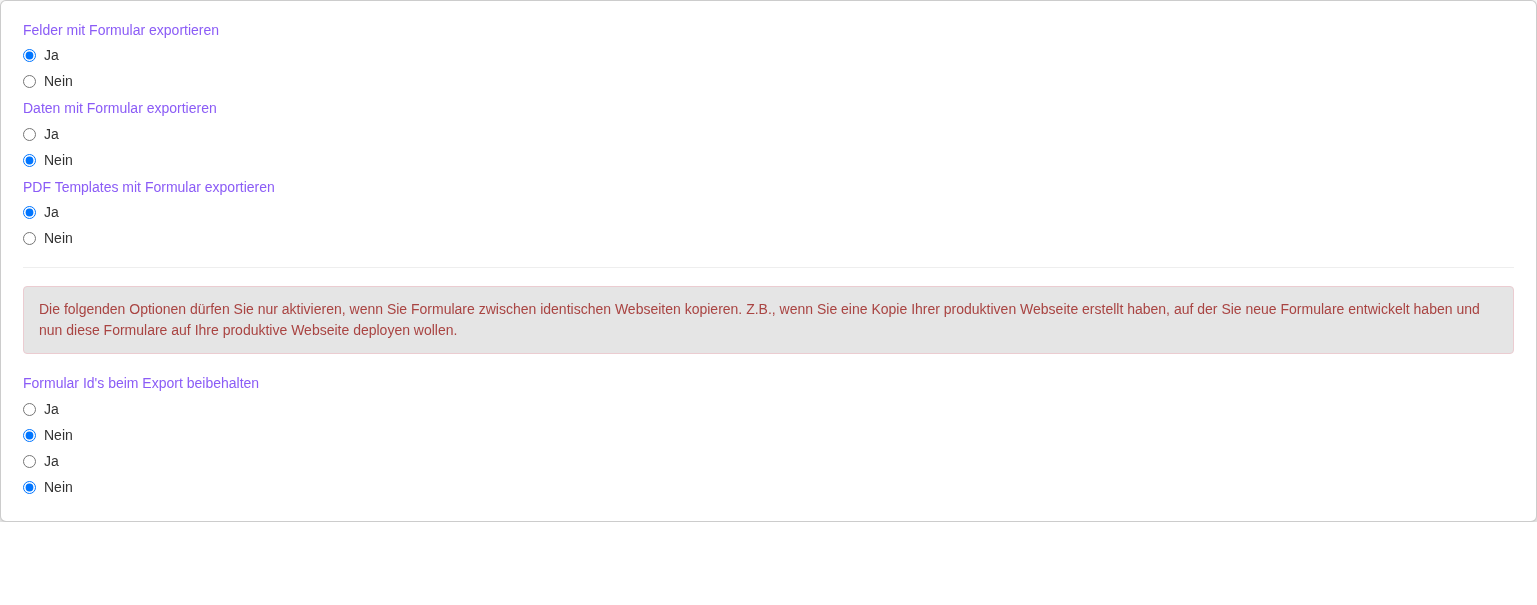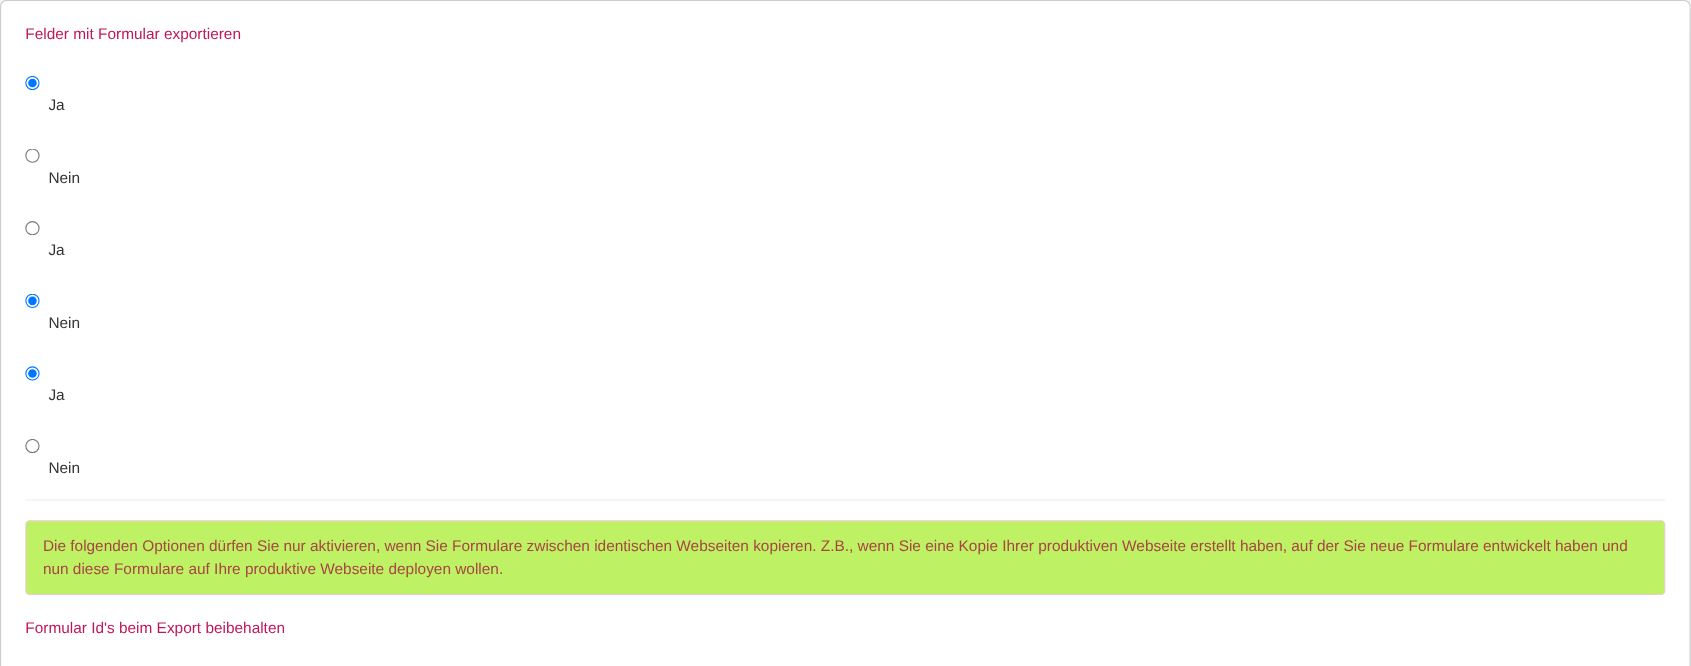--- a/index.html
+++ b/index.html
@@ -51,7 +51,7 @@
     }
     .field-label {
       font-size: 14px;
-      color: #be185d;
+      color: #8b5cf6;
       display: block;
       margin-bottom: 4px;
       line-height: 1.6;

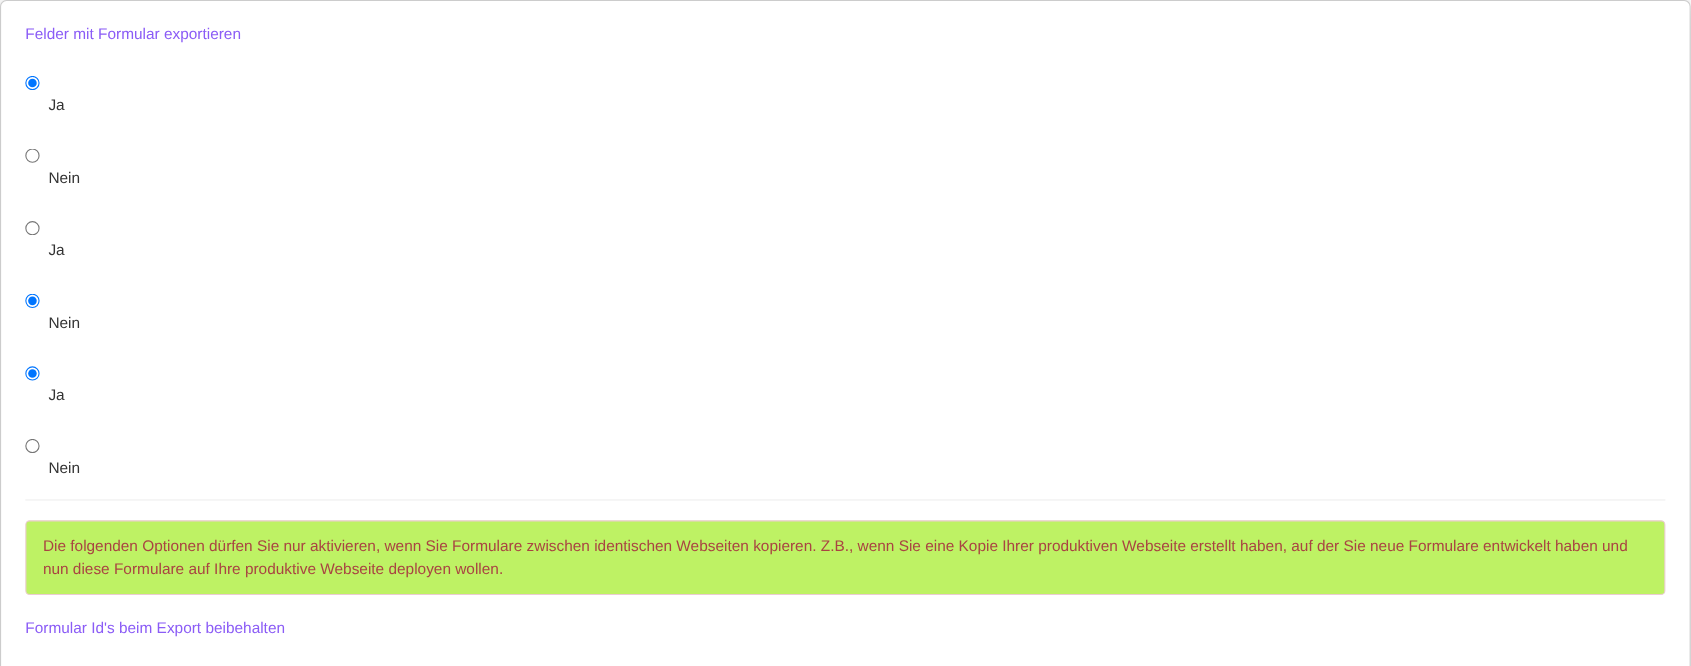--- a/index.html
+++ b/index.html
@@ -71,7 +71,6 @@
       font-size: 14px;
       color: #333;
       font-weight: normal;
-      margin-top: 40px;
     }
     hr.divider {
       border: none;

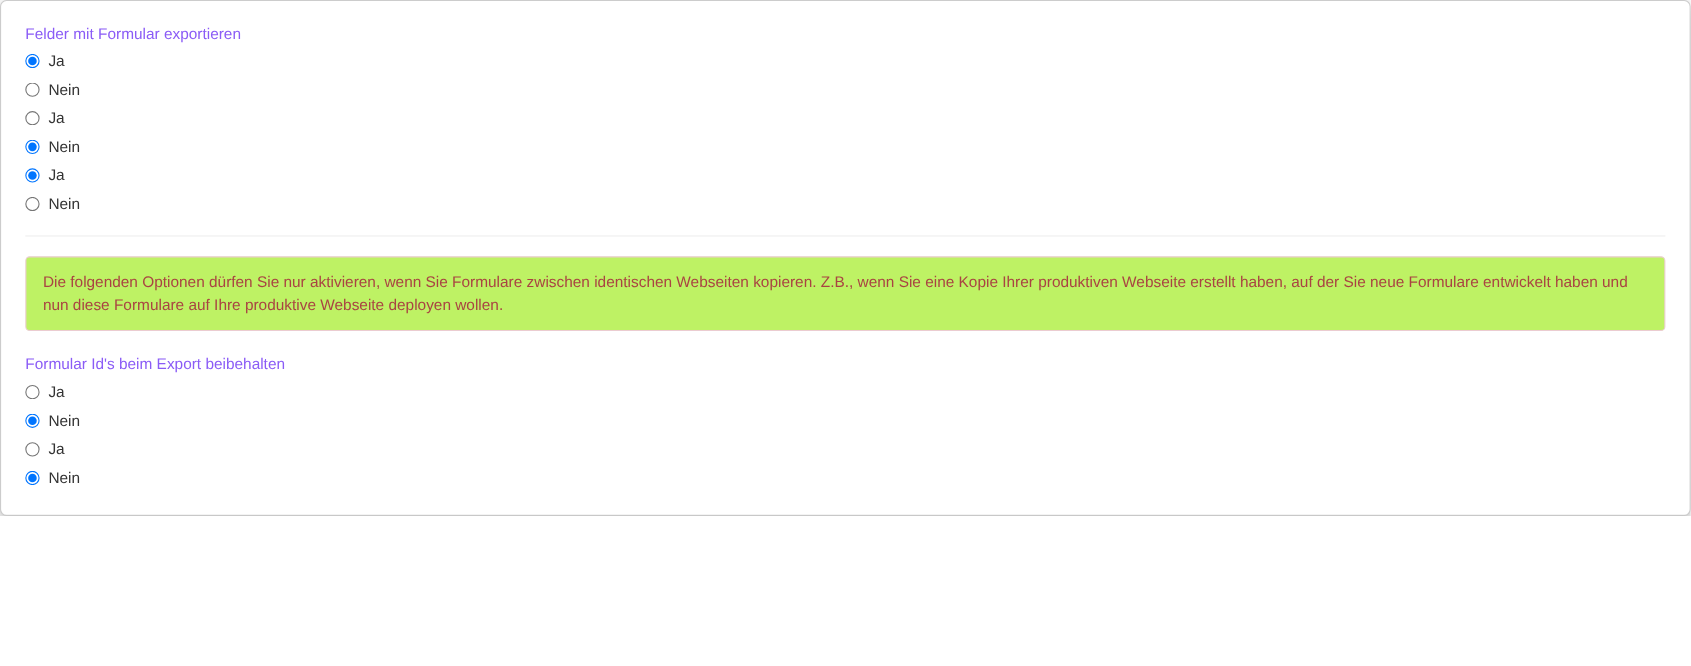--- a/index.html
+++ b/index.html
@@ -109,6 +109,7 @@
     </div>
 
     <div class="field-group">
+      <span class="field-label">Daten mit Formular exportieren</span>
       <div class="radio-row">
         <input type="radio" name="export_data" id="ed_yes" style="">
         <label for="ed_yes">Ja</label>

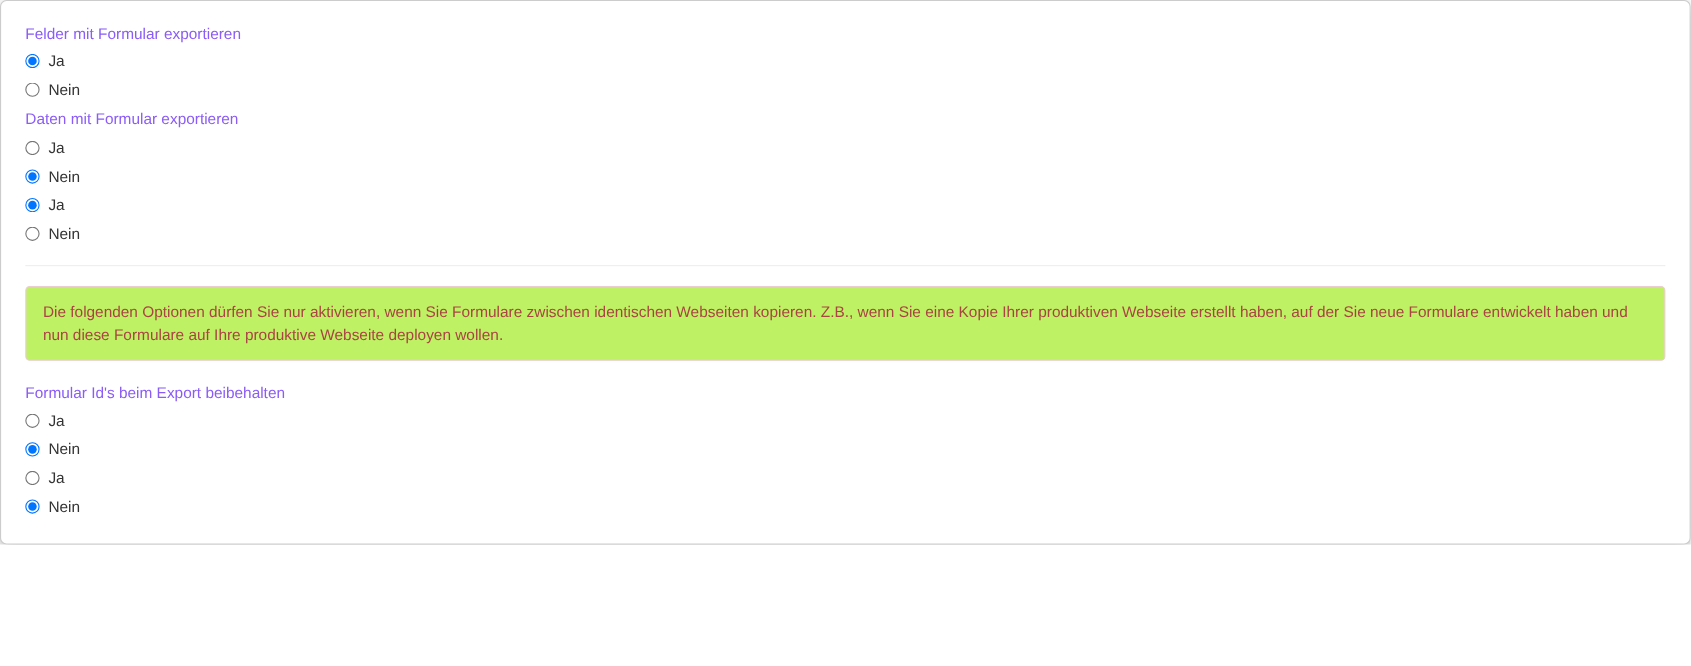--- a/index.html
+++ b/index.html
@@ -121,6 +121,7 @@
     </div>
 
     <div class="field-group">
+      <span class="field-label">PDF Templates mit Formular exportieren</span>
       <div class="radio-row">
         <input type="radio" name="export_pdf" id="ep_yes" checked="" style="">
         <label for="ep_yes">Ja</label>

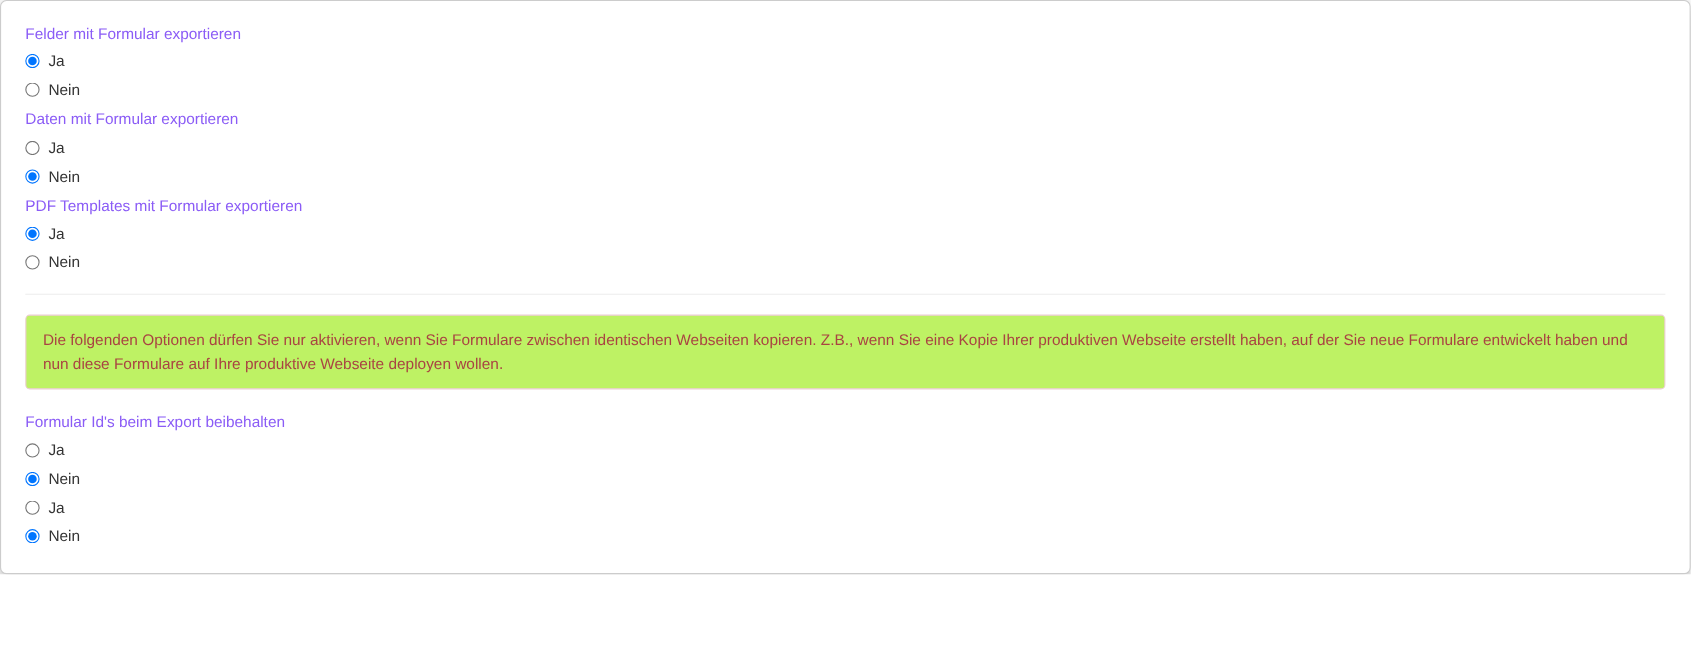--- a/index.html
+++ b/index.html
@@ -78,7 +78,7 @@
       margin: 18px 0;
     }
     .alert-danger {
-      background-color: #bef264;
+      background-color: #e5e5e5;
       border: 1px solid #ebccd1;
       color: #a94442;
       padding: 12px 15px;

